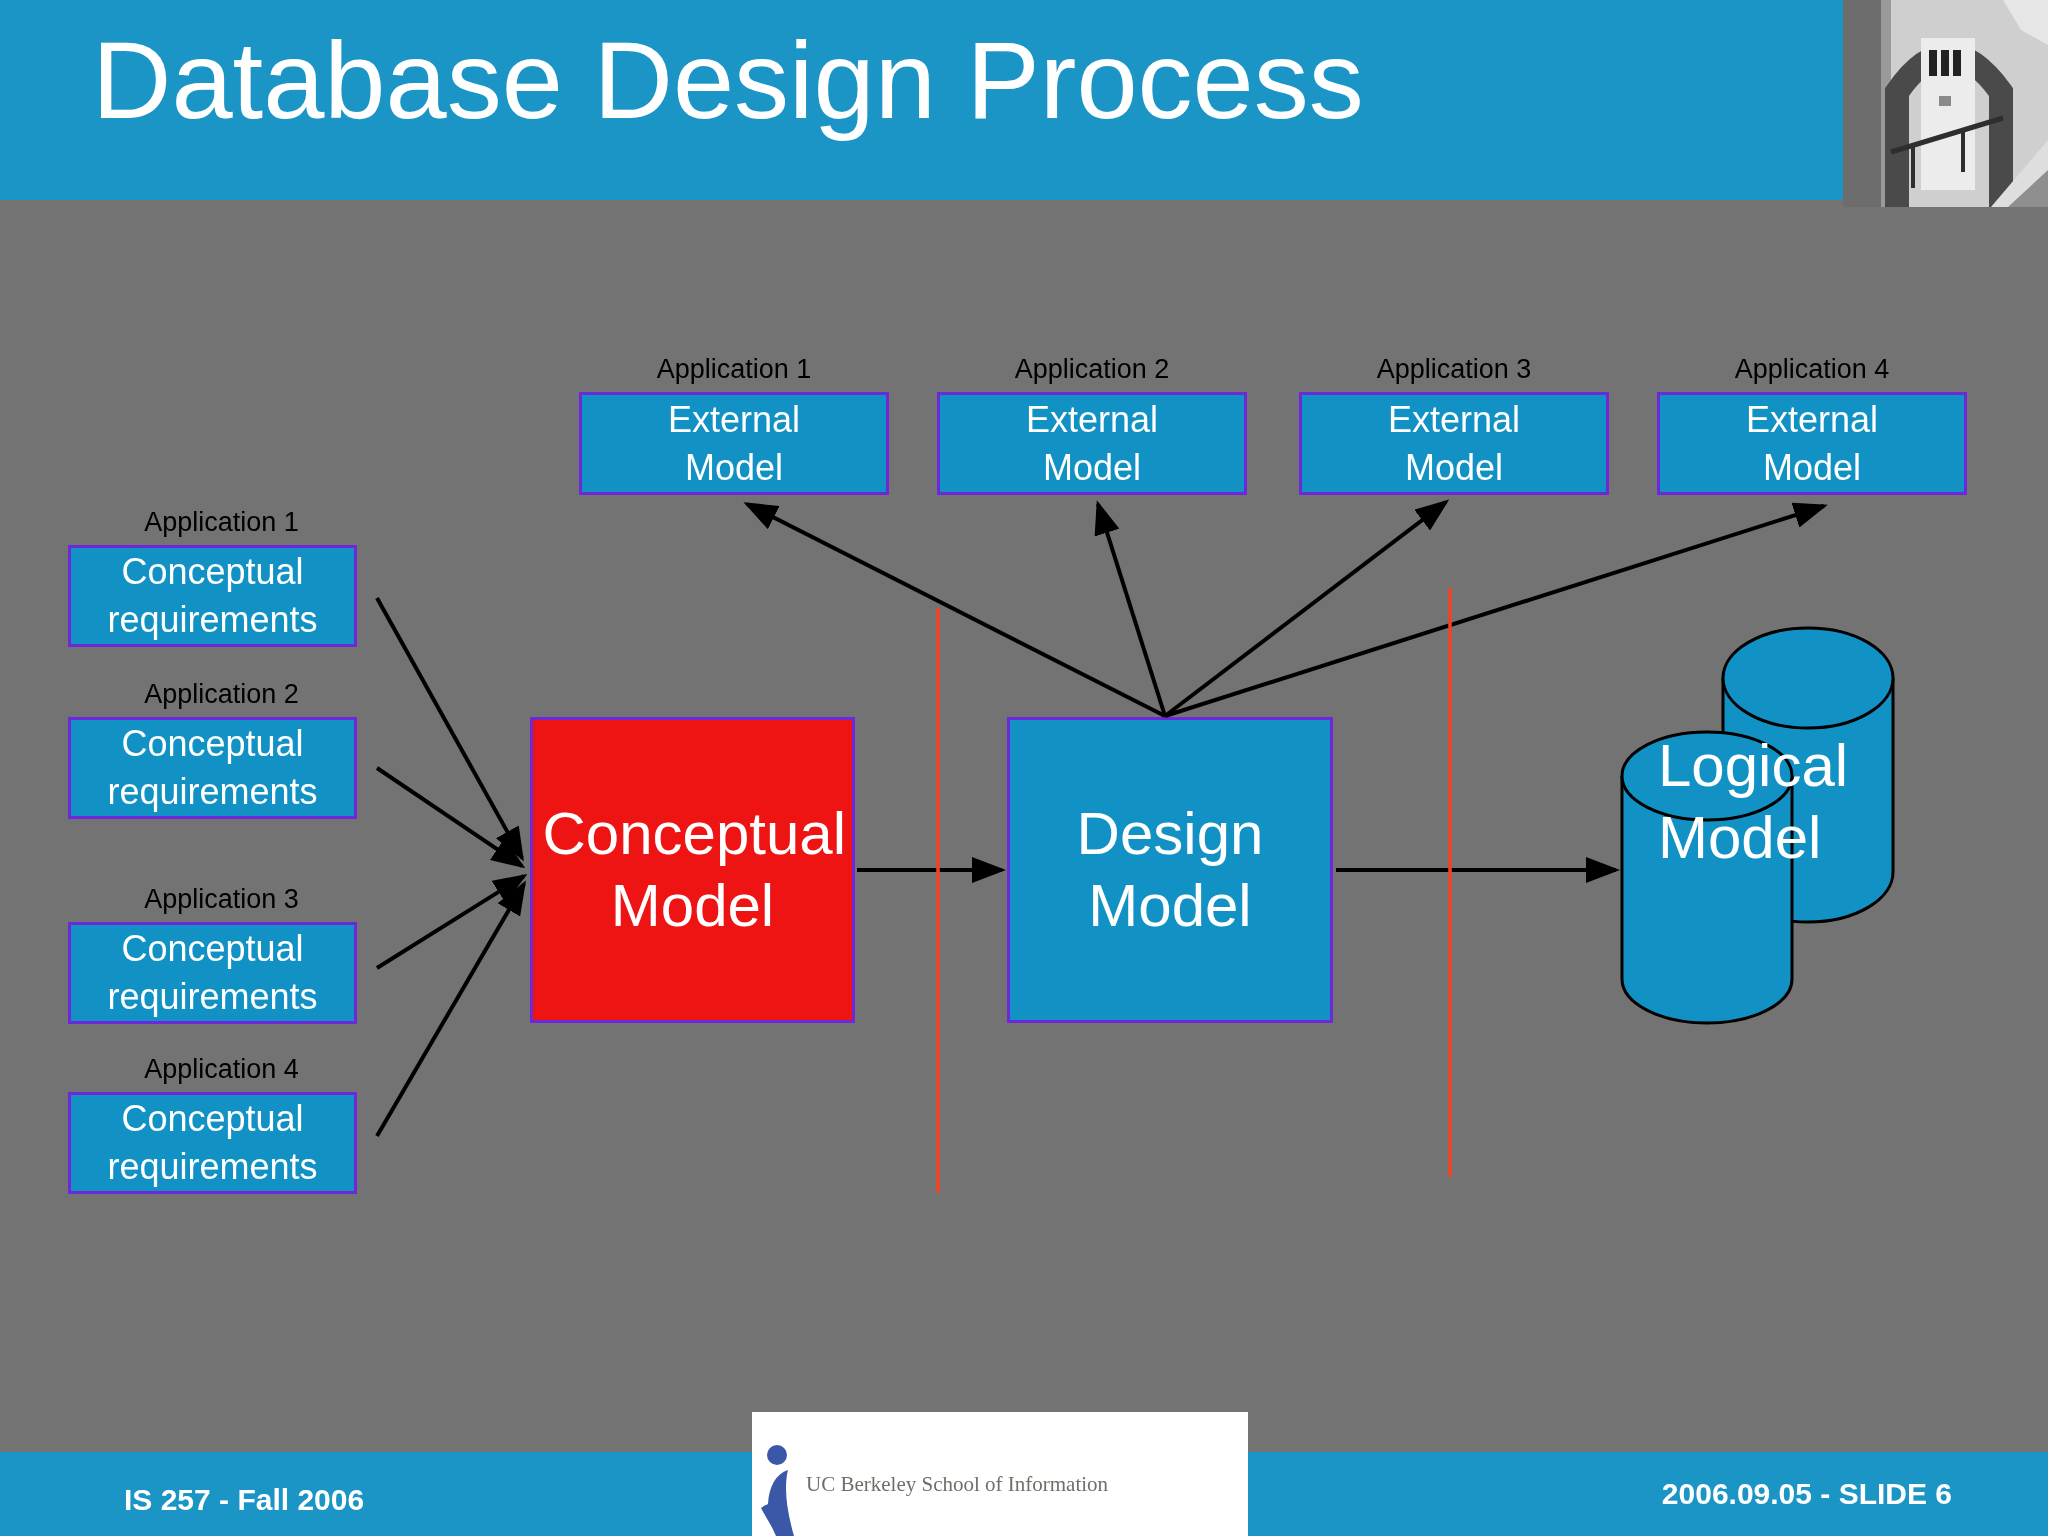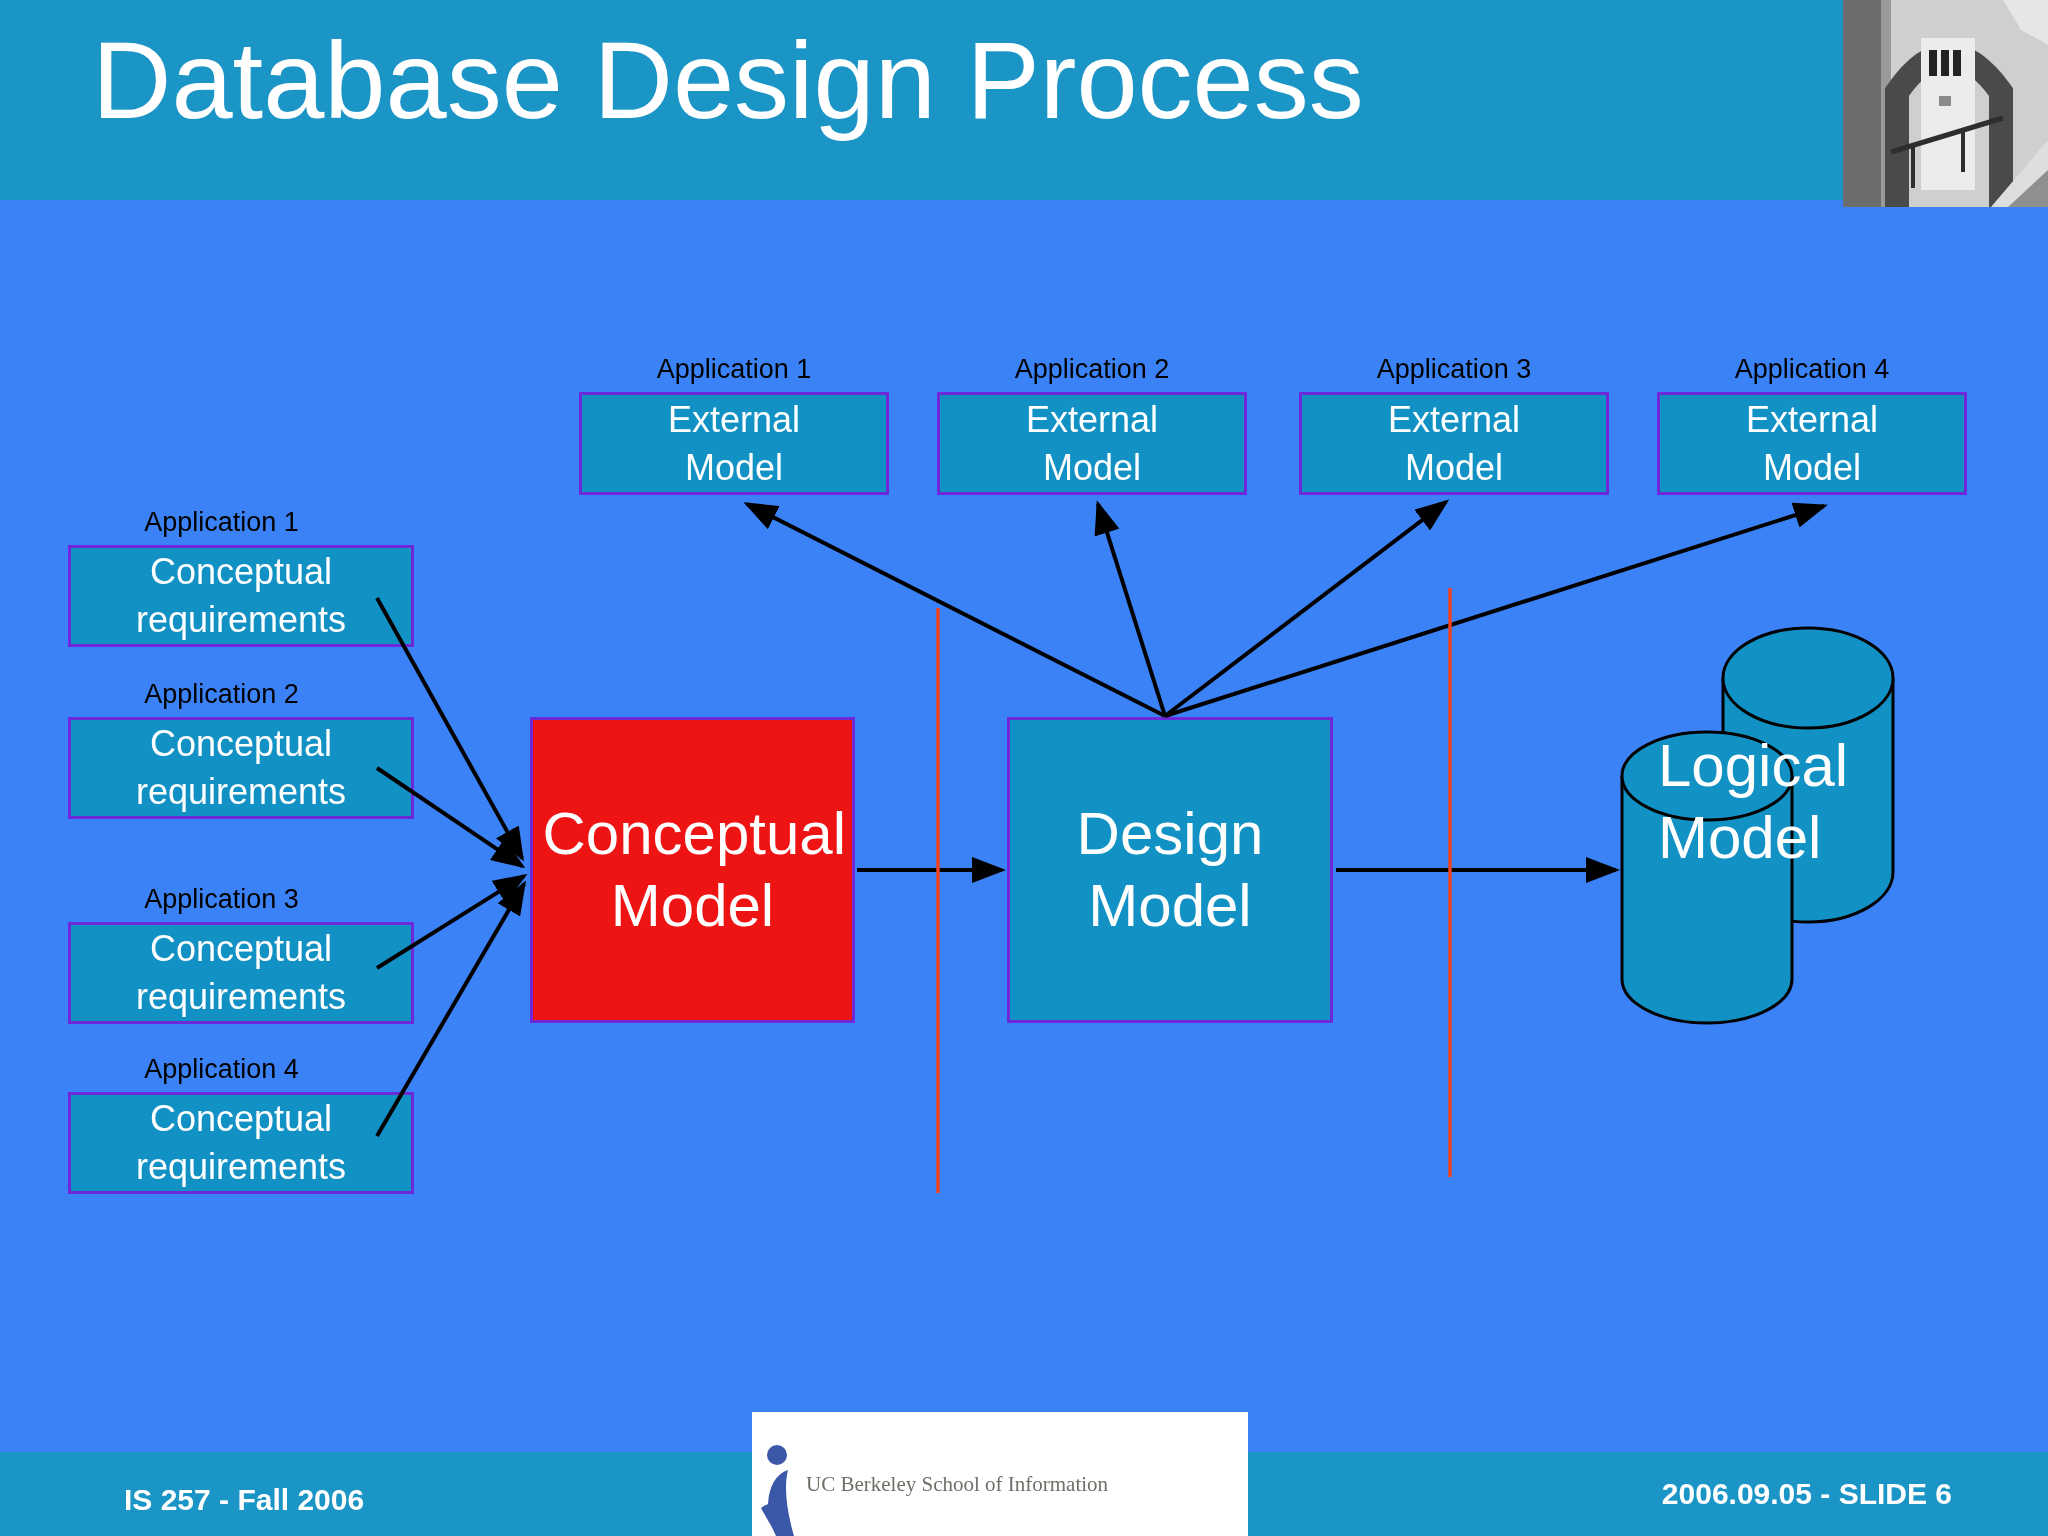--- a/index.html
+++ b/index.html
@@ -4,7 +4,7 @@
 <style>
   html,body{margin:0;padding:0;background:#fff;}
   .slide{
-    position:relative;width:2048px;height:1536px;overflow:hidden;background:#3b82f6;
+    position:relative;width:2048px;height:1536px;overflow:hidden;background:#737373;
     font-family:"Liberation Sans","DejaVu Sans",sans-serif;
   }
   

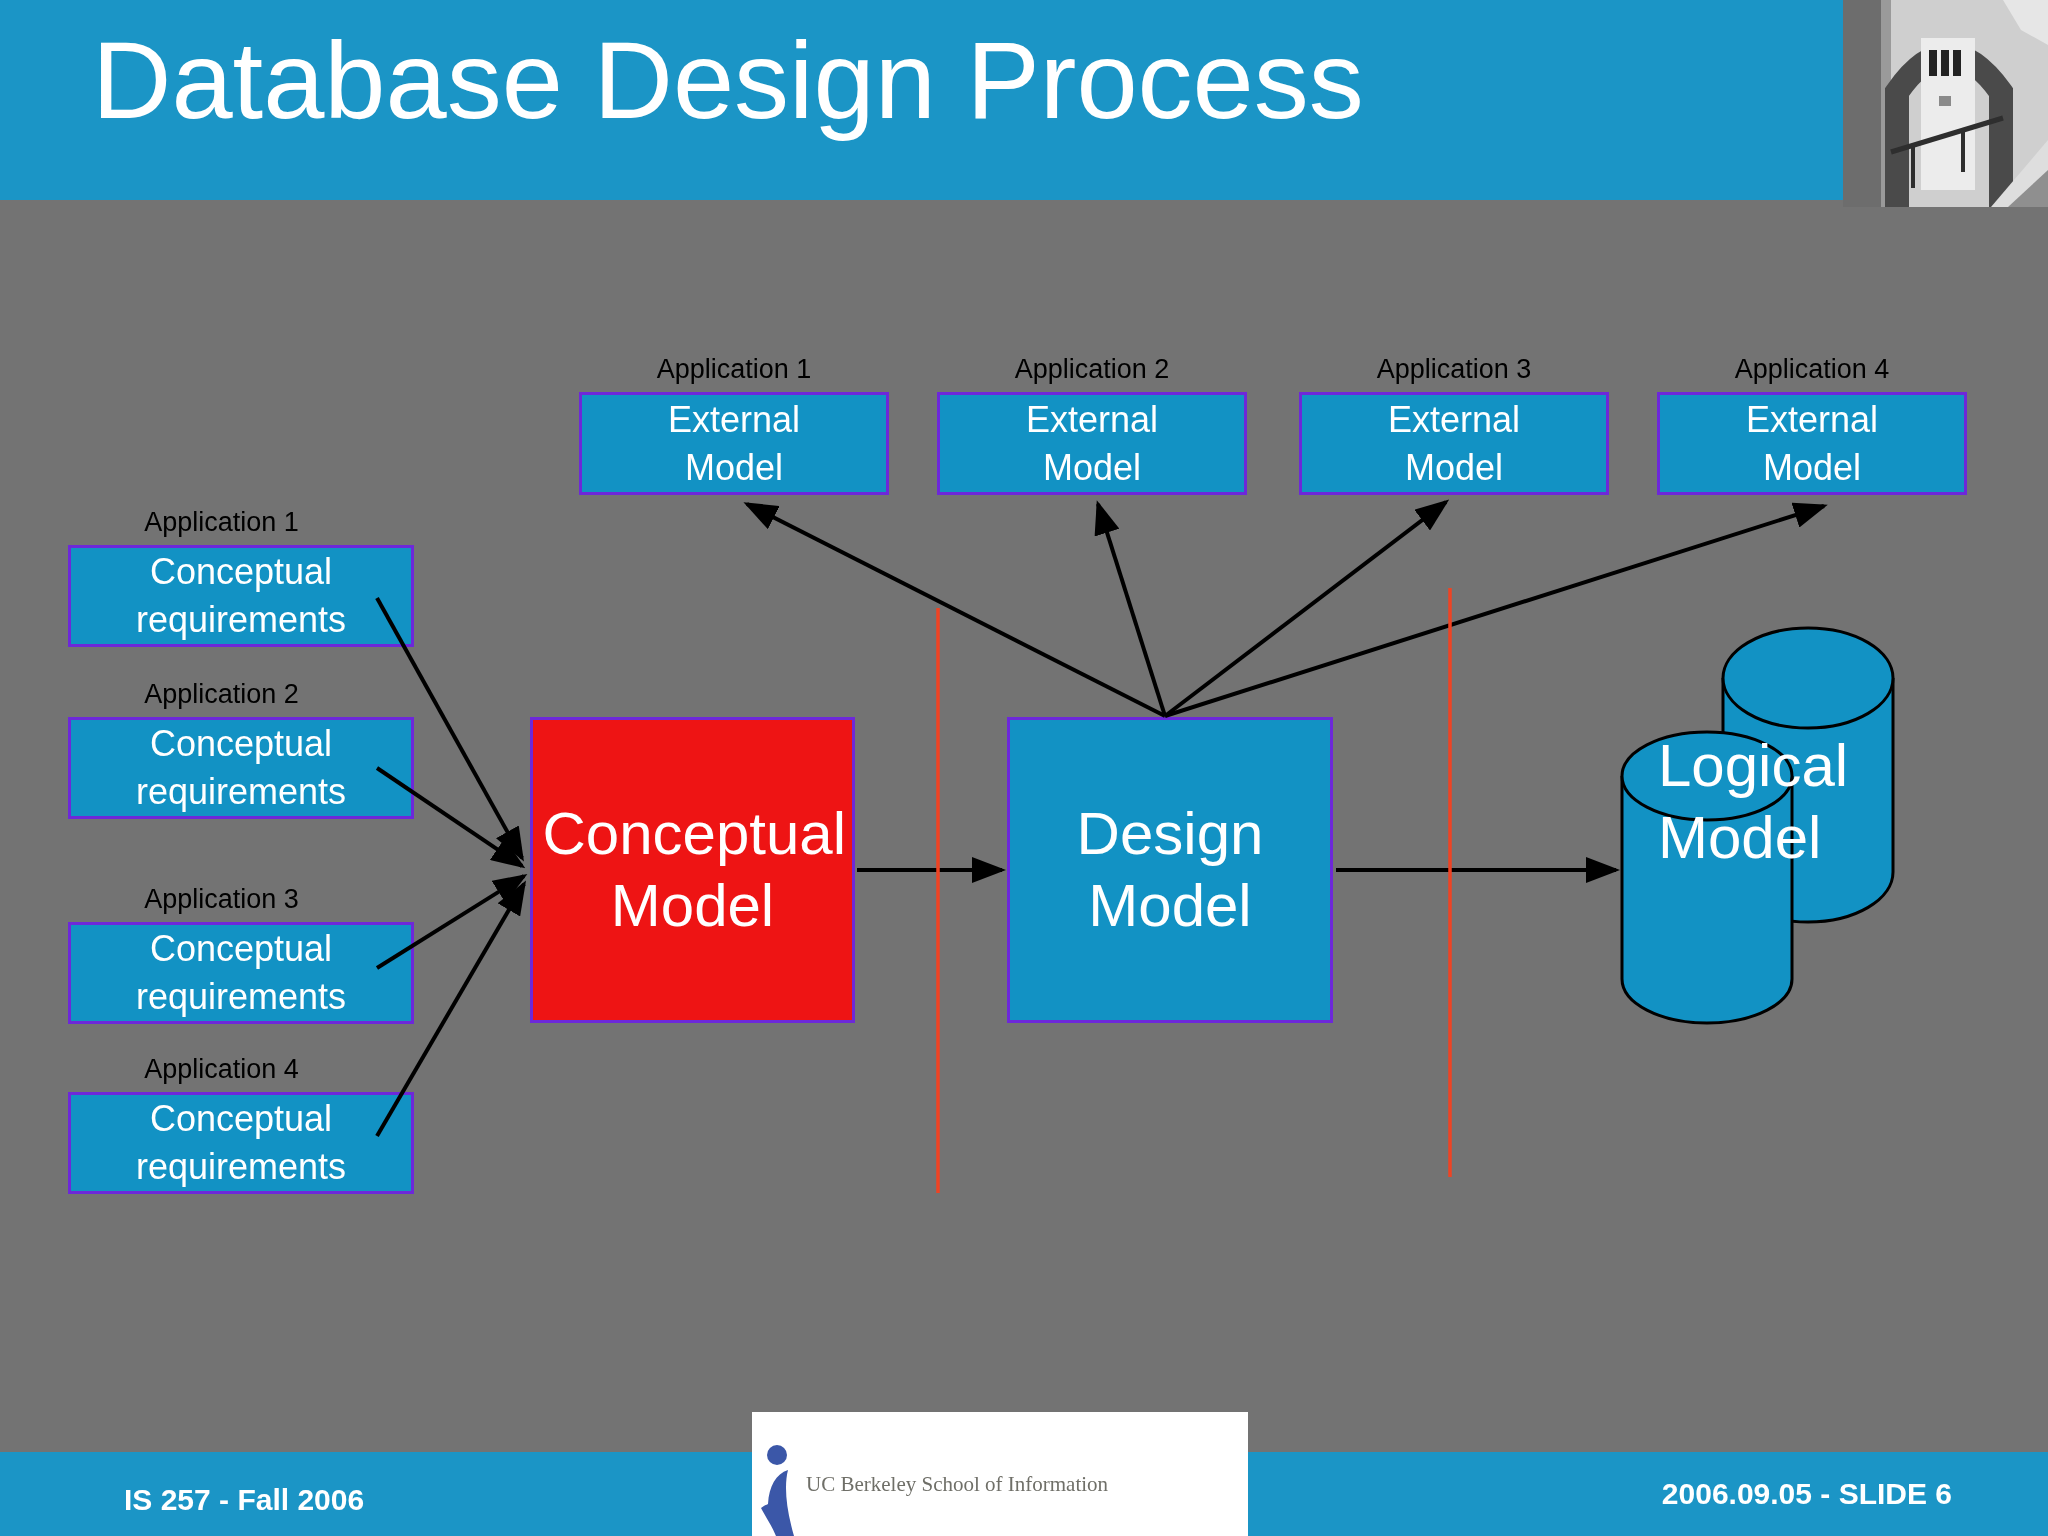--- a/index.html
+++ b/index.html
@@ -18,7 +18,7 @@
   }
   .topbox{width:310px;height:103px;font-size:36px;line-height:48px;}
   .topbox .wrap{display:inline-block;max-width:210px;}
-  .leftbox{width:346px;height:102px;font-size:36px;line-height:48px;}
+  .leftbox{width:289px;height:102px;font-size:36px;line-height:48px;}
   .bigbox{width:325px;height:306px;font-size:60px;line-height:72px;}
   .bigbox .wrap{display:inline-block;max-width:300px;}
   .redbox{background:#ee1414;}

